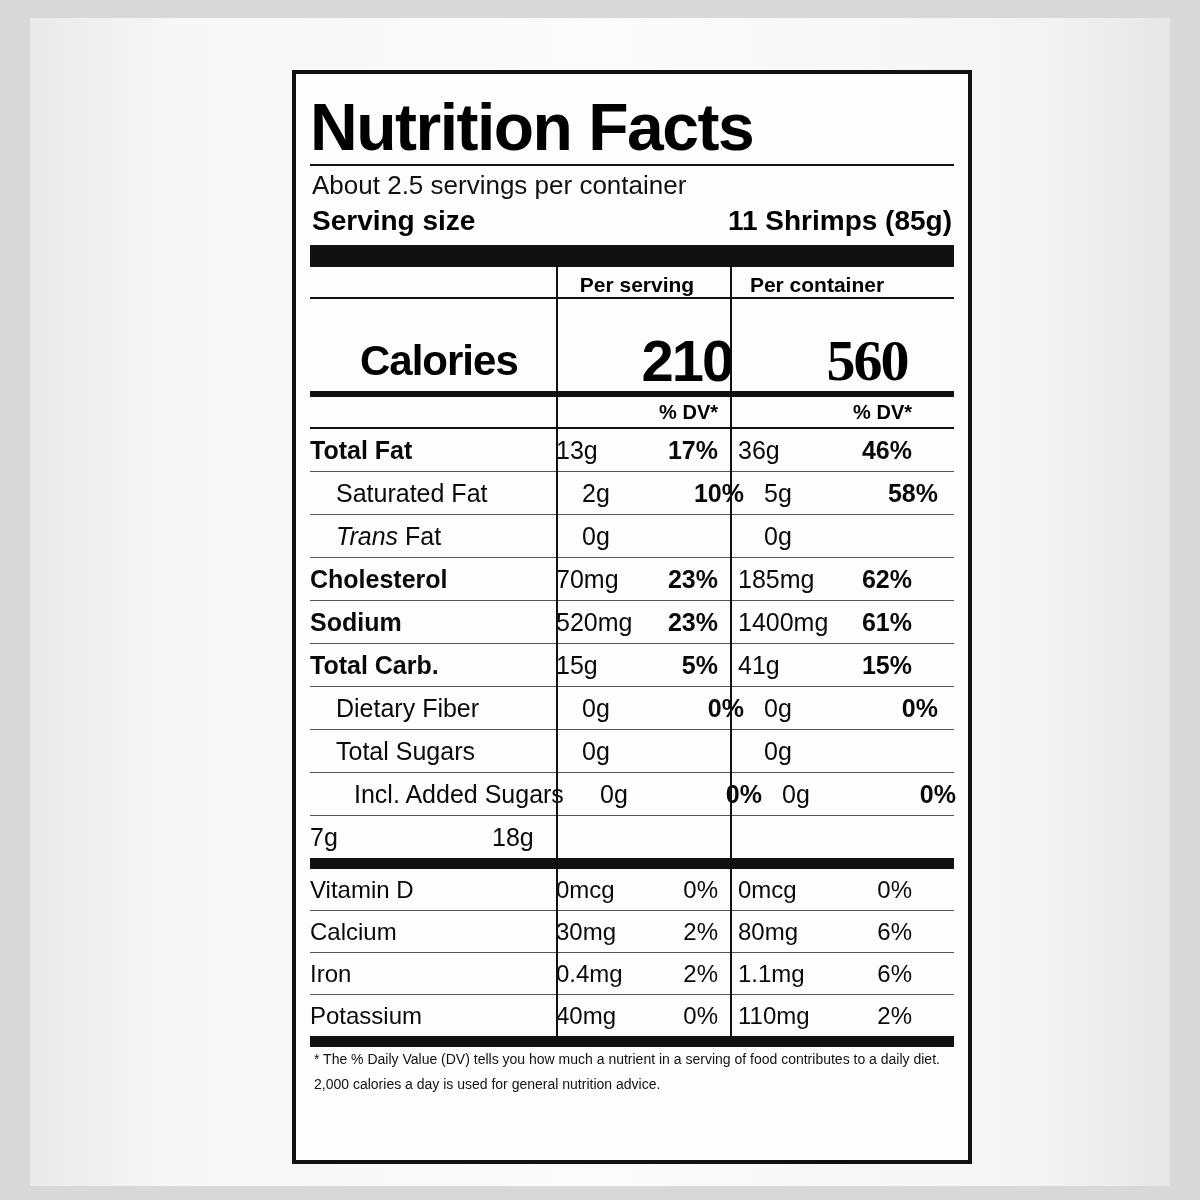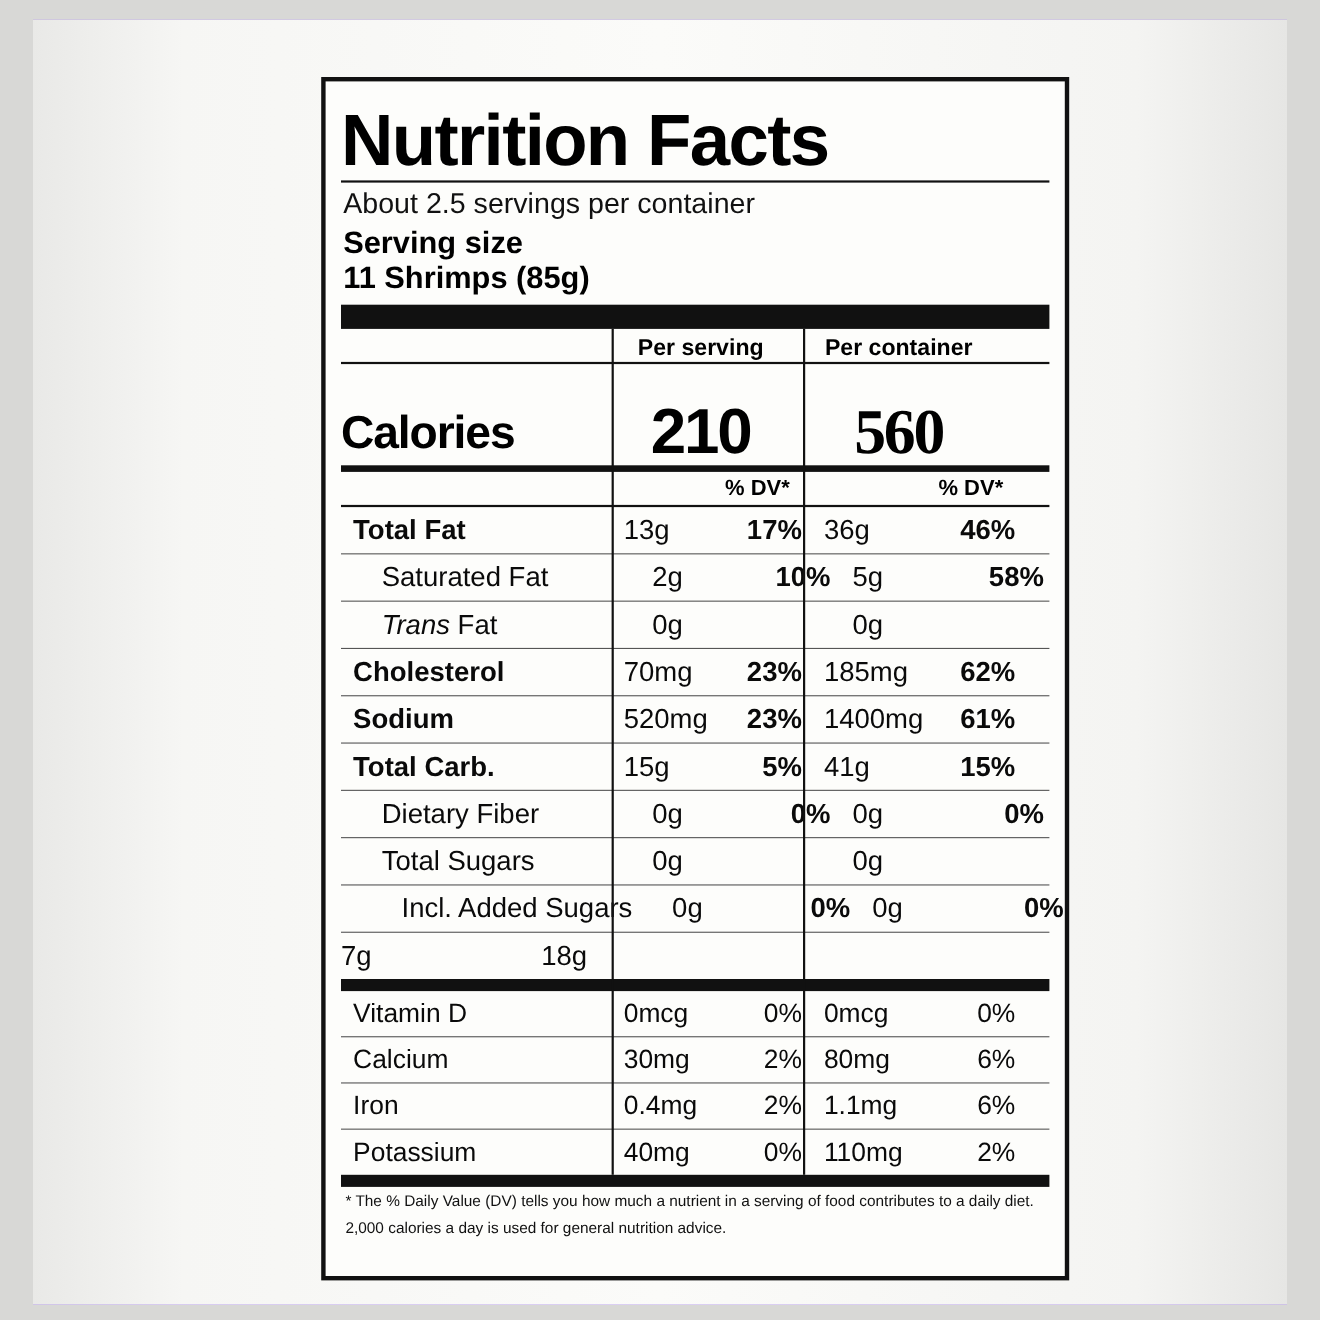--- a/index.html
+++ b/index.html
@@ -21,7 +21,7 @@
     top: 18px;
     width: 1140px;
     height: 1168px;
-    background: #8b5cf6;
+    background: #3b82f6;
   }
   .panel-inner-shade {
     position: absolute;

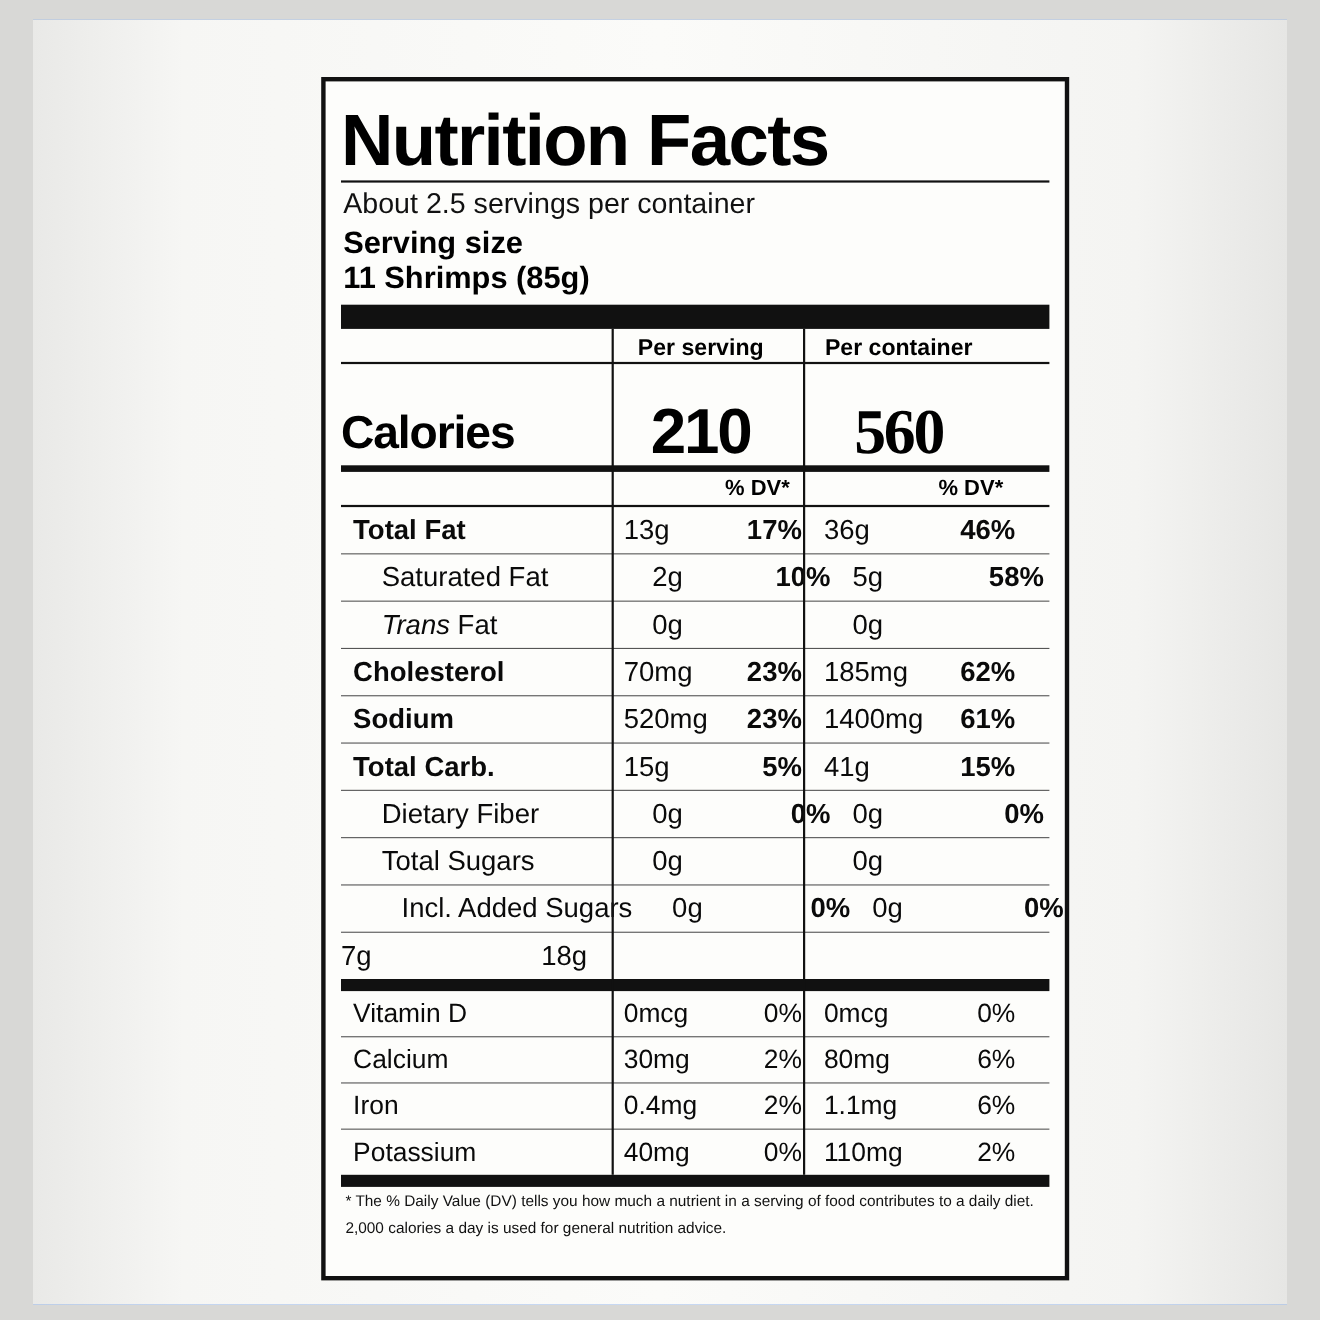--- a/index.html
+++ b/index.html
@@ -69,7 +69,6 @@
     font-size: 28px;
     padding: 2px 2px 8px 2px;
     color: #000;
-    flex-direction: column;
   }
 
   

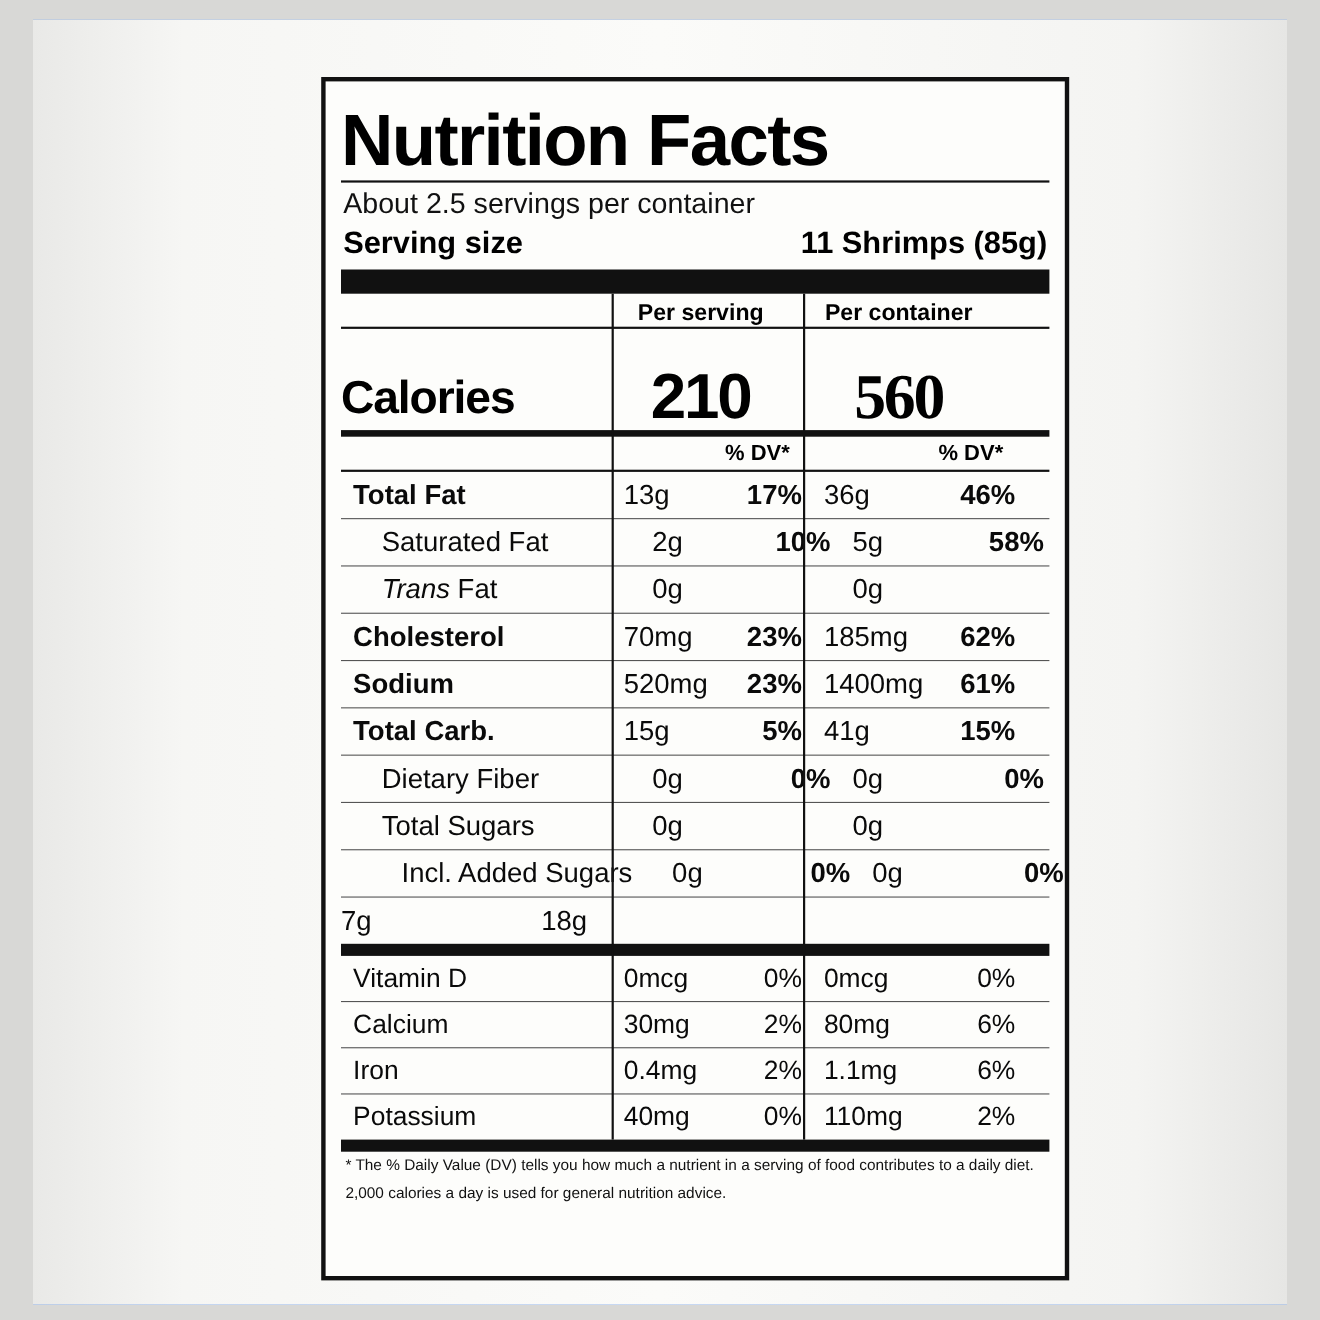--- a/index.html
+++ b/index.html
@@ -101,6 +101,7 @@
   .cal-row {
     display: flex;
     align-items: flex-end;
+    justify-content: flex-end;
   }
   .cal-word {
     font-weight: bold;

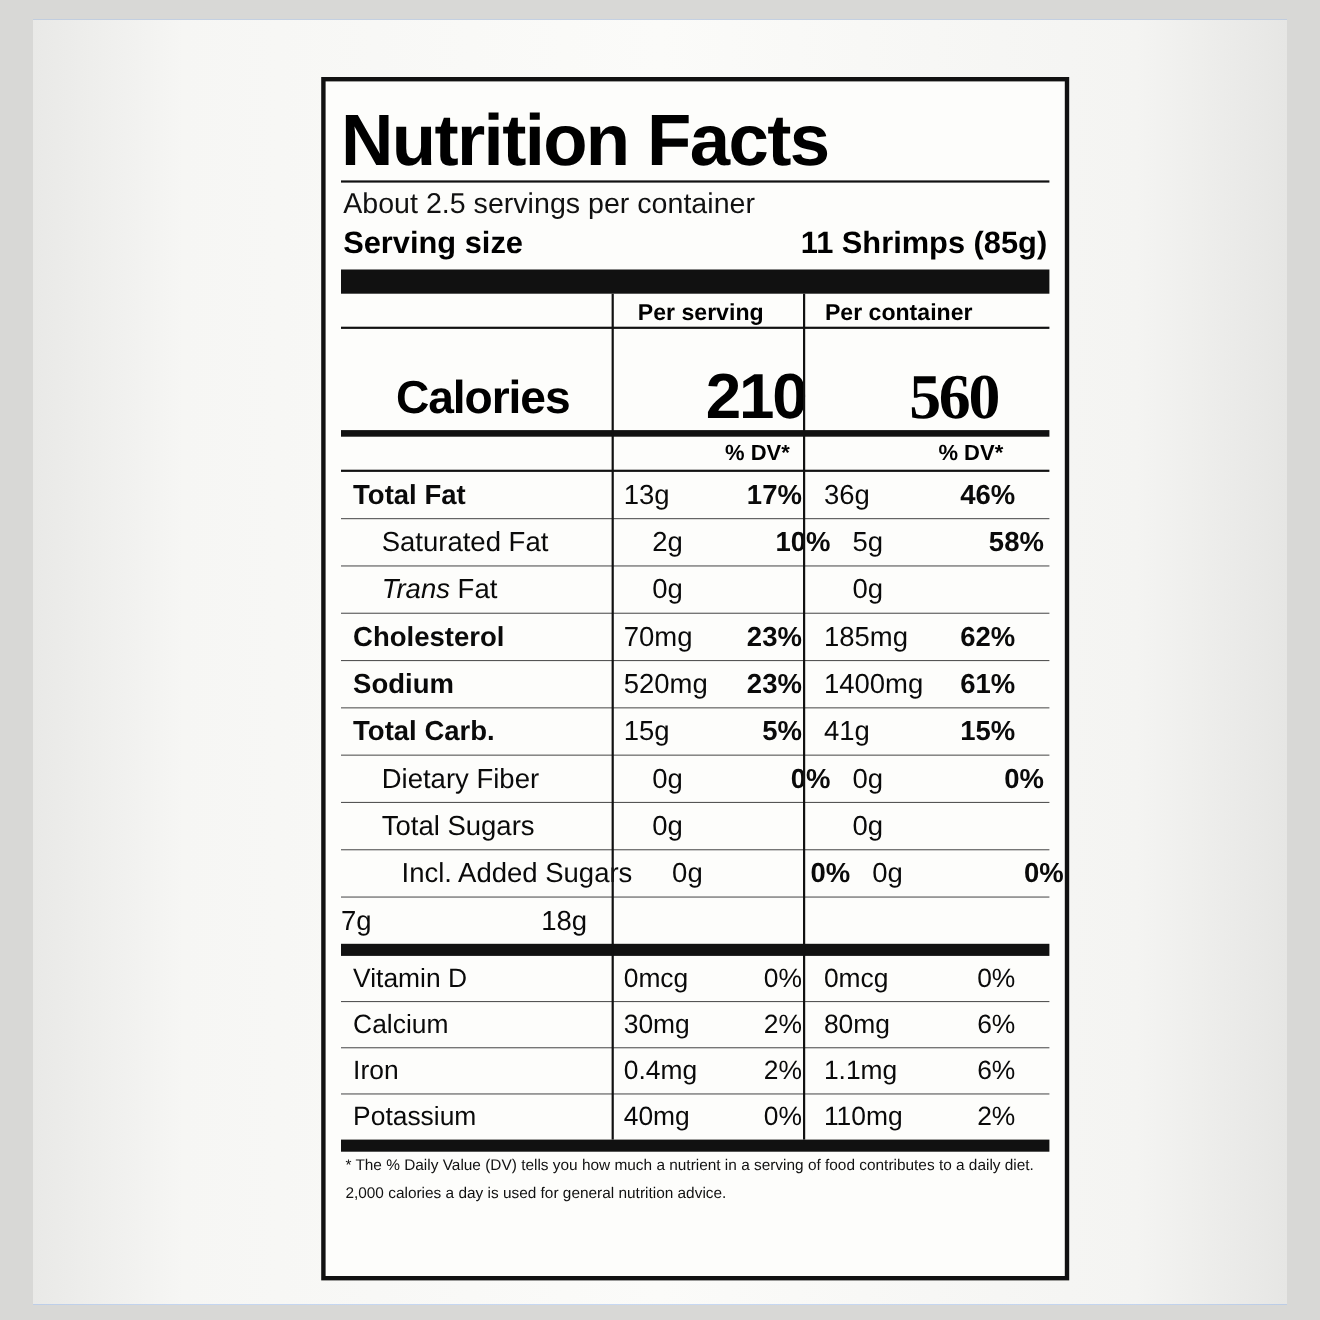--- a/index.html
+++ b/index.html
@@ -131,7 +131,7 @@
     padding: 7px 0 6px 0;
     color: #0a0a0a;
   }
-  .nut-row .c-name { font-weight: bold; margin-left: 11px; }
+  .nut-row .c-name { font-weight: bold; }
   .nut-row.sub .c-name { font-weight: normal; padding-left: 26px; }
   .nut-row.sub2 .c-name { font-weight: normal; padding-left: 44px; }
   .nut-row .c-dv, .nut-row .c-dv2 { font-weight: bold; }

